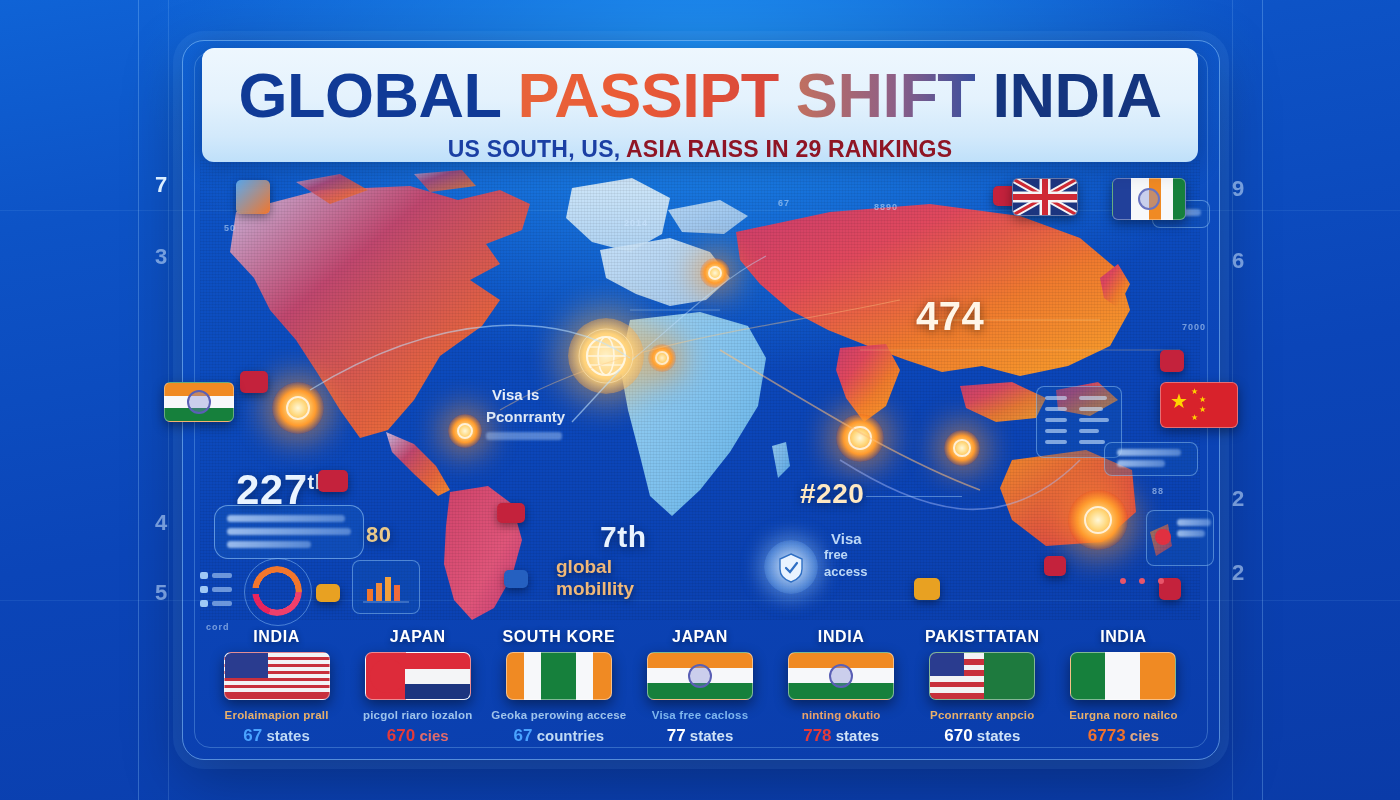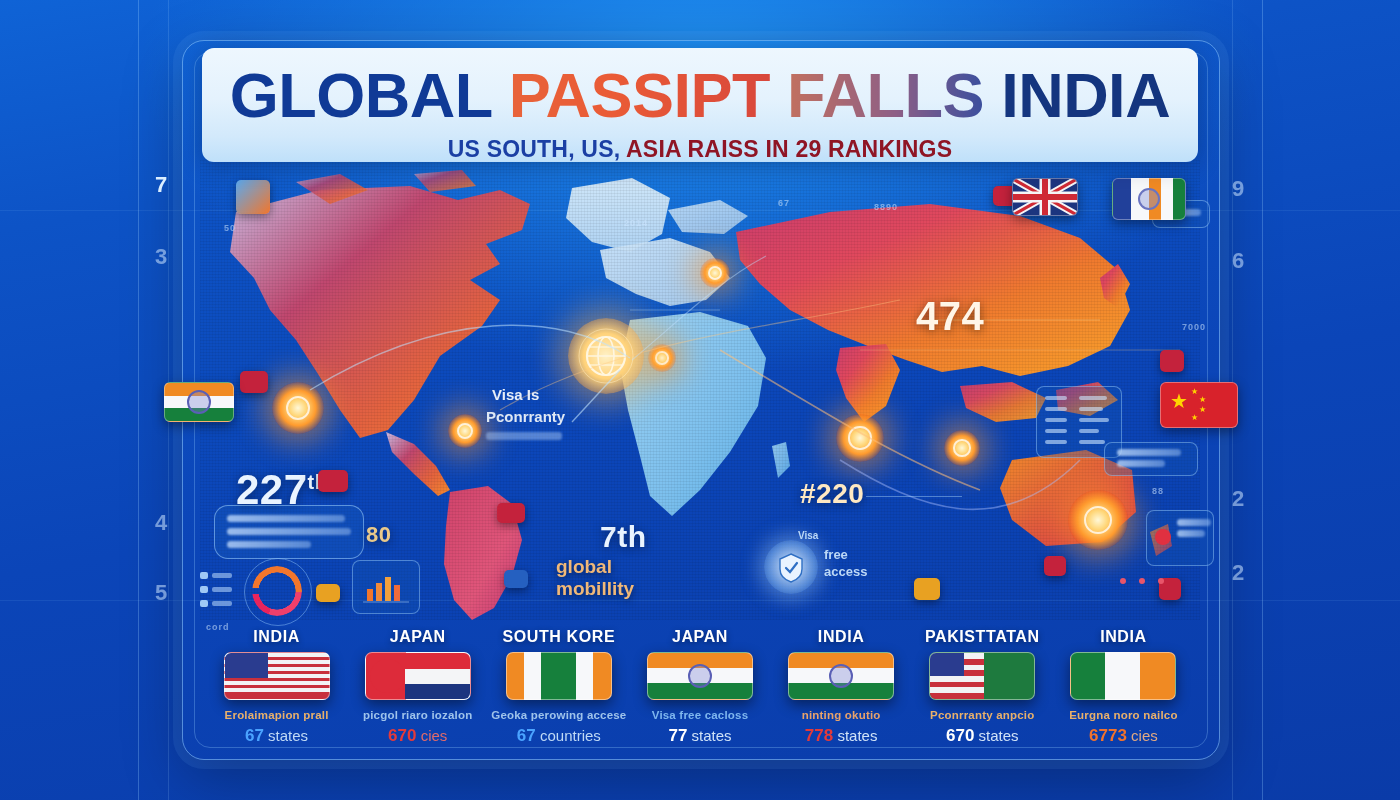--- a/index.html
+++ b/index.html
@@ -407,7 +407,7 @@
   <div class="tinytxt" style="left:1152px;top:486px">88</div>
 
   <div id="titleband">
-    <div id="title"><span class="w1">GLOBAL</span> <span class="w2">PASSIPT</span> <span class="w3">FALLS</span> <span class="w4">INDIA</span></div>
+    <div id="title"><span class="w1">GLOBAL</span> <span class="w2">PASSIPT</span> <span class="w3">SHIFT</span> <span class="w4">INDIA</span></div>
     <div id="subtitle"><span class="s1">US SOUTH, US, </span><span class="s2">ASIA RAISS IN 29 RANKINGS</span></div>
   </div>
 

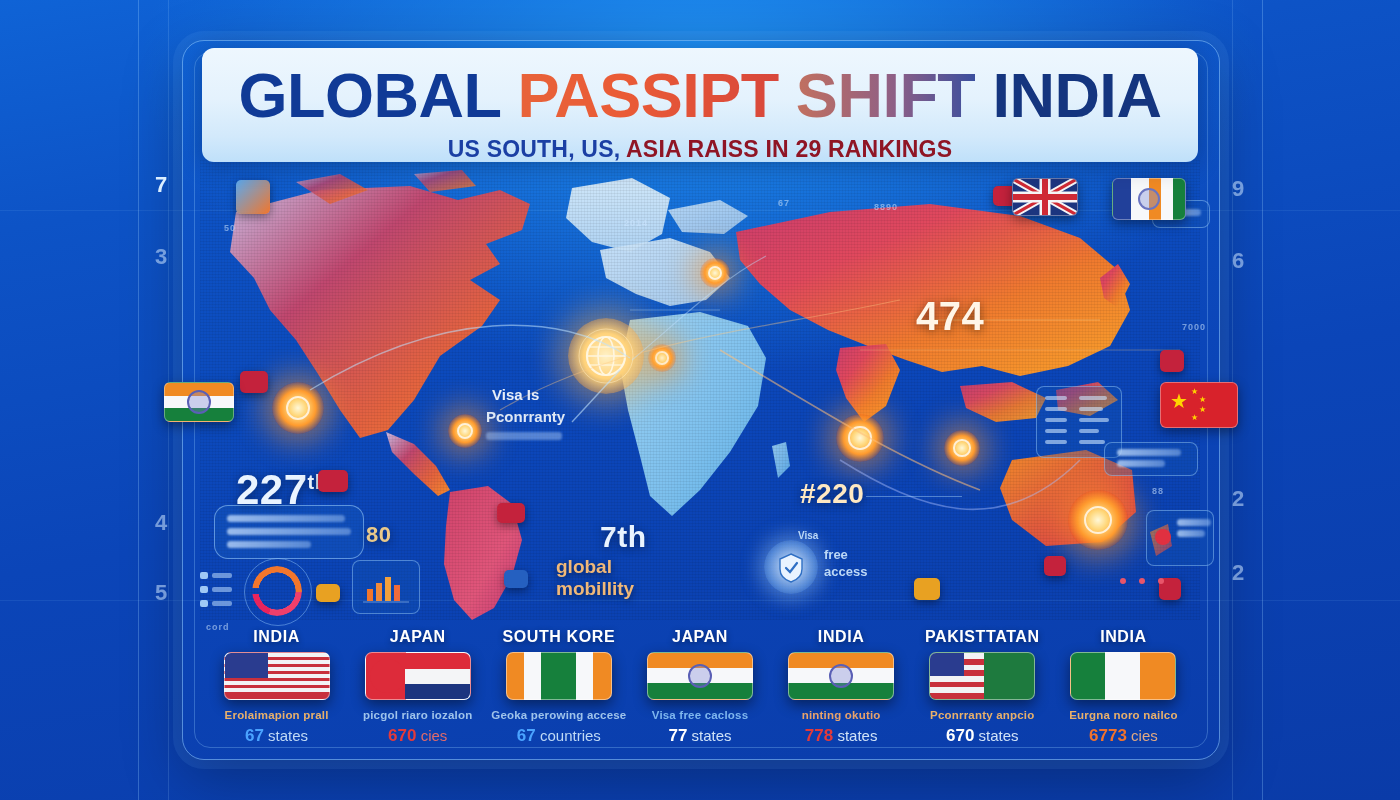--- a/index.html
+++ b/index.html
@@ -315,7 +315,7 @@
 
   <div class="bignum" style="left:800px;top:478px;font-size:28px;color:#ffe9c2">#220</div>
   <div class="connector" style="left:866px;top:496px;width:96px;height:1px"></div>
-  <div class="caption" style="left:798px;top:530px;font-size:10px;color:#bdd8f6">Visa</div>
+  <div class="caption" style="left:831px;top:530px;font-size:15px;color:#bdd8f6">Visa</div>
   <div class="caption" style="left:824px;top:547px;font-size:13px;color:#bdd8f6">free</div>
   <div class="caption" style="left:824px;top:564px;font-size:13px;color:#bdd8f6">access</div>
 

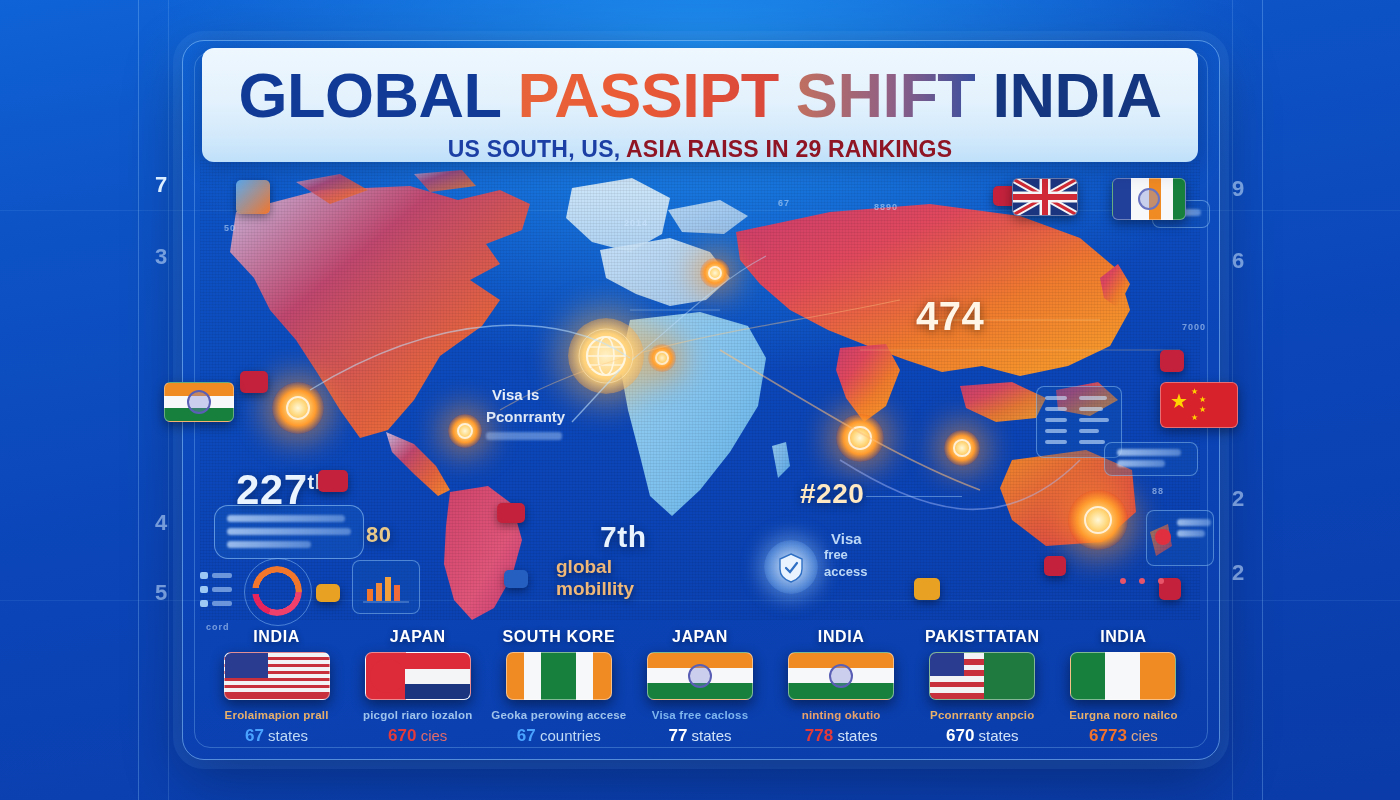--- a/index.html
+++ b/index.html
@@ -97,7 +97,7 @@
     box-shadow:0 5px 14px rgba(0,0,0,.45);border:1px solid rgba(255,255,255,.45);}
   .card .cdesc{margin-top:9px;font-size:11.5px;font-weight:bold;letter-spacing:.2px;
     white-space:nowrap;filter:blur(.35px);}
-  .card .cval{margin-top:5px;font-size:15px;font-weight:normal;white-space:nowrap;}
+  .card .cval{margin-top:5px;font-size:15px;font-weight:bold;white-space:nowrap;}
   .card .cval b{font-size:17px;}
 
   

